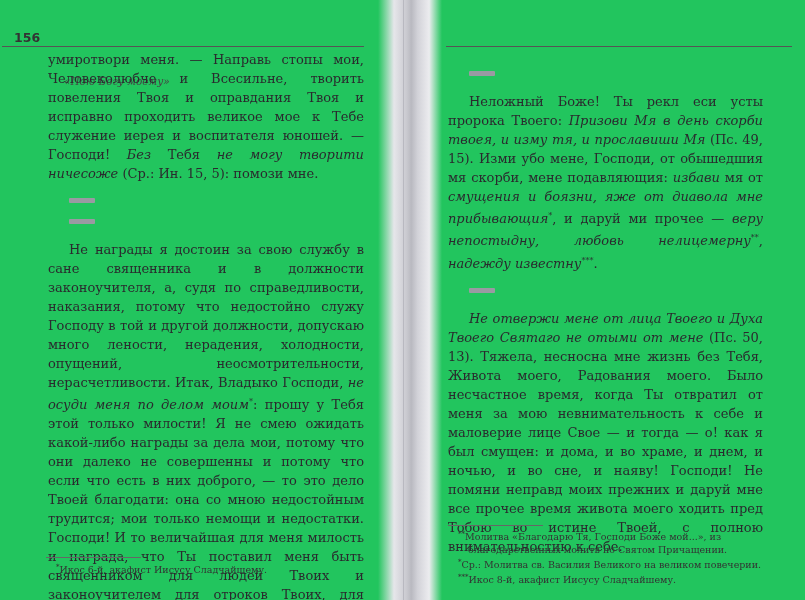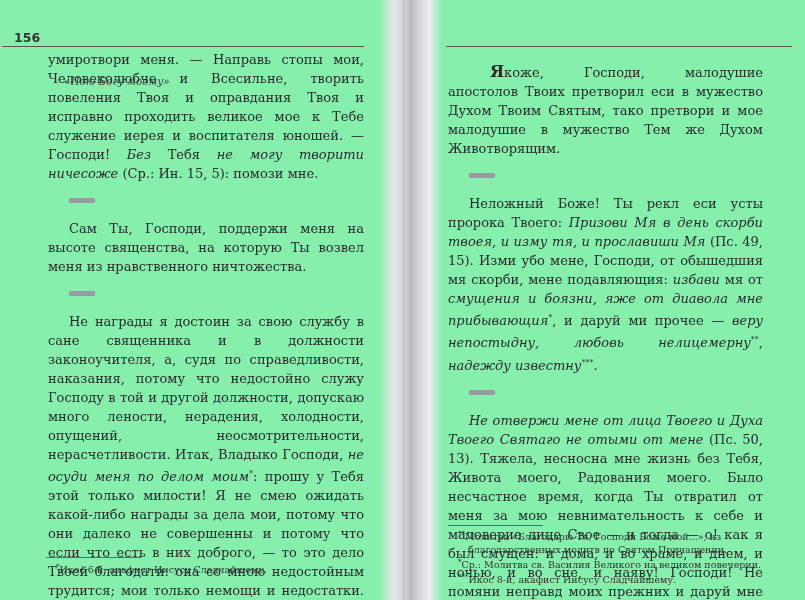--- a/index.html
+++ b/index.html
@@ -10,7 +10,7 @@
     color: #2a2a2e;
   }
   .spread { position: absolute; inset: 0; display: flex; }
-  .page { position: relative; height: 600px; background: #86efac; }
+  .page { position: relative; height: 600px; background: #22c55e; }
   .page.left { width: 400px; }
   .page.right { width: 405px; }
   .spine {

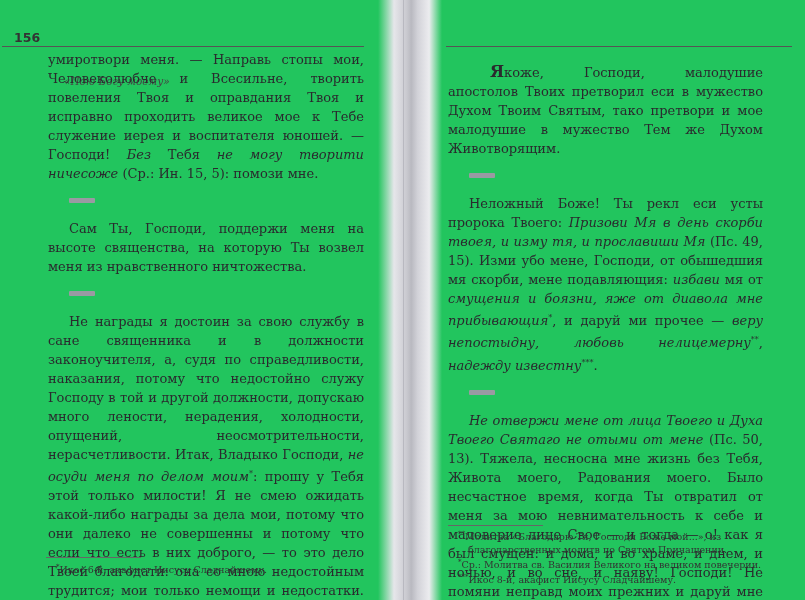--- a/index.html
+++ b/index.html
@@ -89,7 +89,6 @@
     <div class="text">
       <div class="heading">
       </div>
-      <p style="text-indent:42px"><span class="dropcap">Я</span><span>коже, Господи, малодушие апостолов Твоих претворил еси в мужество Духом Твоим Святым, тако претвори и мое малодушие в мужество Тем же Духом Животворящим.</span></p>
       <div class="sep"></div>
       <p class="indent"><span>Неложный Боже! Ты рекл еси усты пророка Твоего: </span><em>Призови Мя в день скорби твоея, и изму тя, и прославиши Мя</em><span> (Пс. 49, 15). Изми убо мене, Господи, от обышедшия мя скорби, мене подавляющия: </span><em>избави</em><span> мя от </span><em>смущения и боязни, яже от диавола мне прибывающия</em><sup style="font-size: 8px;">*</sup><span>, и даруй ми прочее — </span><em>веру непостыдну, любовь нелицемерну</em><sup style="font-size: 8px;">**</sup><span>, </span><em>надежду известну</em><sup style="font-size: 8px;">***</sup><span>.</span></p>
       <div class="sep"></div>

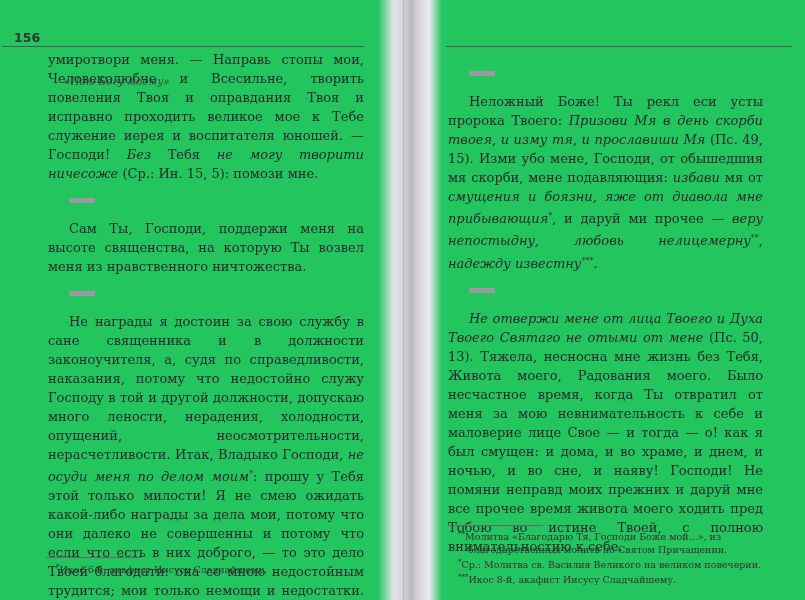--- a/index.html
+++ b/index.html
@@ -74,7 +74,6 @@
     <div class="text">
       <p><span>умиротвори меня. — Направь стопы мои, Человеколюбче и Всесильне, творить повеления Твоя и оправдания Твоя и исправно проходить великое мое к Тебе служение иерея и воспитателя юношей. — Господи! </span><em>Без</em><span> Тебя </span><em>не могу творити ничесоже</em><span> (Ср.: Ин. 15, 5): помози мне.</span></p>
       <div class="sep"></div>
-      <p class="indent"><span>Сам Ты, Господи, поддержи меня на высоте священства, на которую Ты возвел меня из нравственного ничтожества.</span></p>
       <div class="sep"></div>
       <p class="indent"><span>Не награды я достоин за свою службу в сане священника и в должности законоучителя, а, судя по справедливости, наказания, потому что недостойно служу Господу в той и другой должности, допускаю много лености, нерадения, холодности, опущений, неосмотрительности, нерасчетливости. Итак, Владыко Господи, </span><em>не осуди меня по делом моим</em><sup style="font-size: 8px;">*</sup><span>: прошу у Тебя этой только милости! Я не смею ожидать какой-либо награды за дела мои, потому что они далеко не совершенны и потому что если что есть в них доброго, — то это дело Твоей благодати: она со мною недостойным трудится; мои только немощи и недостатки. Господи! И то величайшая для меня милость и награда, что Ты поставил меня быть священником для людей Твоих и законоучителем для отроков Твоих, для детей Твоих. Соделай меня, Владыко, способным проходить великое Тебе сие служение и не посрами меня, при прохождении его, по грехам моим; но </span></p>
     </div>

